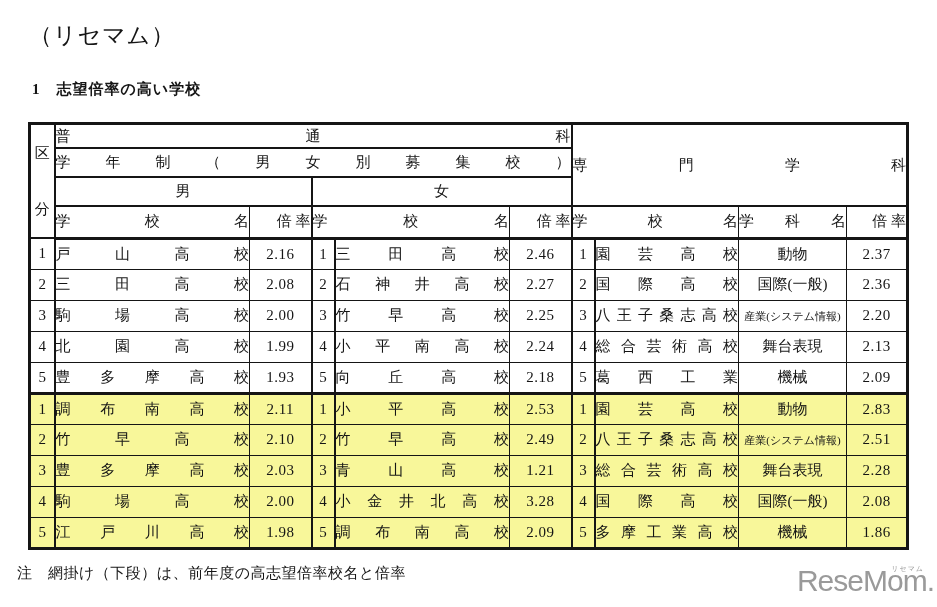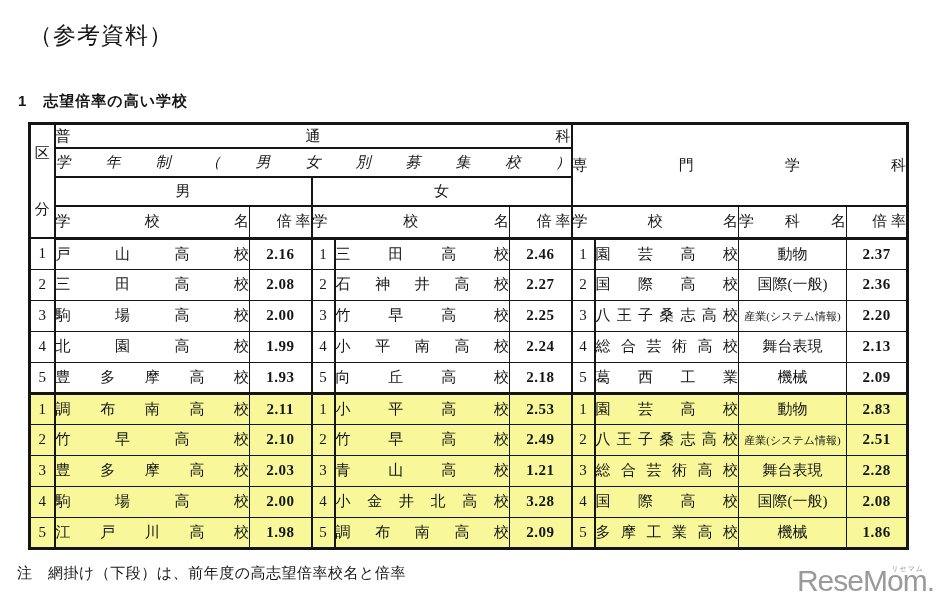--- a/index.html
+++ b/index.html
@@ -49,7 +49,7 @@
 </head>
 <body>
 
-<div class="title">（参考資料）</div>
+<div class="title">（リセマム）</div>
 <div class="heading">1　志望倍率の高い学校</div>
 
 <table class="rank">

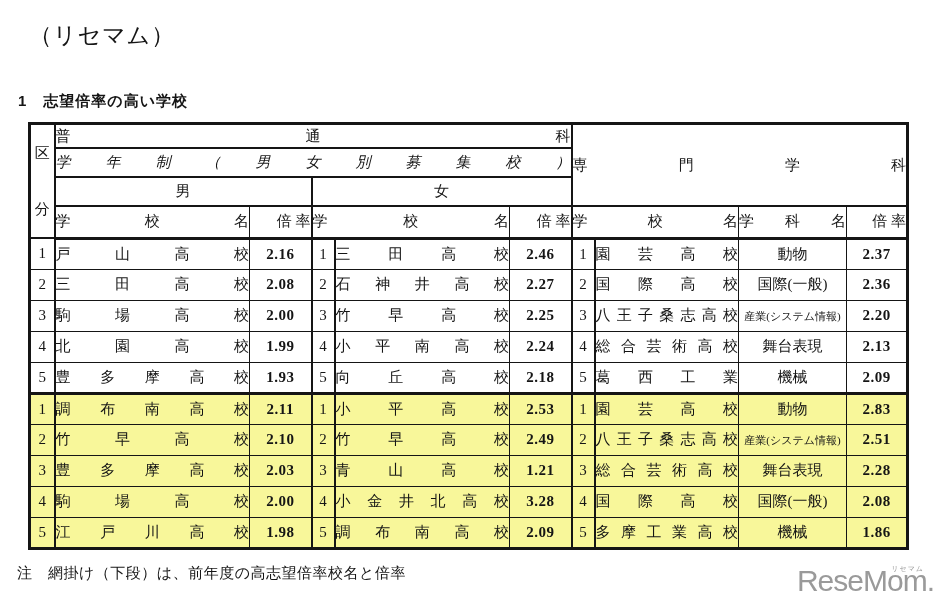--- a/index.html
+++ b/index.html
@@ -9,8 +9,8 @@
   }
   .title{position:absolute;left:29px;top:20px;font-size:23px;letter-spacing:1px;}
   .heading{
-    position:absolute;left:18px;top:80px;font-size:15px;font-weight:bold;
-    font-family:Liberation Sans, sans-serif;letter-spacing:1px;margin-top:12px;
+    position:absolute;left:32px;top:80px;font-size:15px;font-weight:bold;
+    font-family:Liberation Serif, serif;letter-spacing:1px;
   }
   table.rank{
     position:absolute;left:28px;top:122px;width:878px;

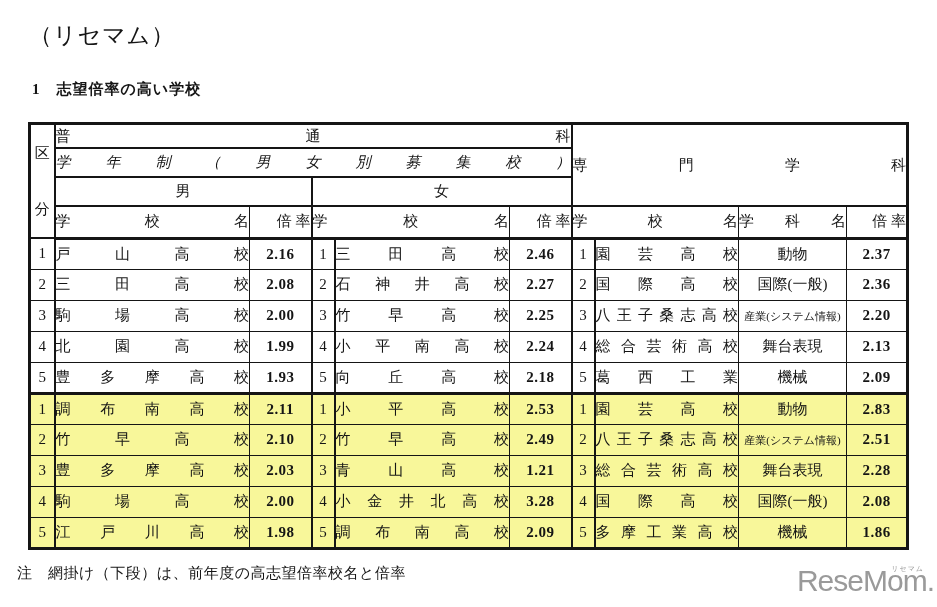--- a/index.html
+++ b/index.html
@@ -29,7 +29,7 @@
   tr.prev td{background:#f8f79a;}
   .vr2{border-right-width:2px !important;}
   .jc{text-align:justify;text-align-last:justify;}
-  .px-xl{padding:0 135px;margin-left:44px;} .px-lg{padding:0 36px;font-style:italic;} .px-md{padding:0 44px;}
+  .px-xl{padding:0 135px;margin-left:44px;} .px-lg{padding:0 36px;} .px-md{padding:0 44px;}
   .px-fm{padding:0 40px;} .px-sp{padding:0 30px;} .px-sm{padding:0 10px;}
   .px-sen{padding:0 88px;margin-left:32px;}
   .name{text-align:justify;text-align-last:justify;padding:0 12px;}

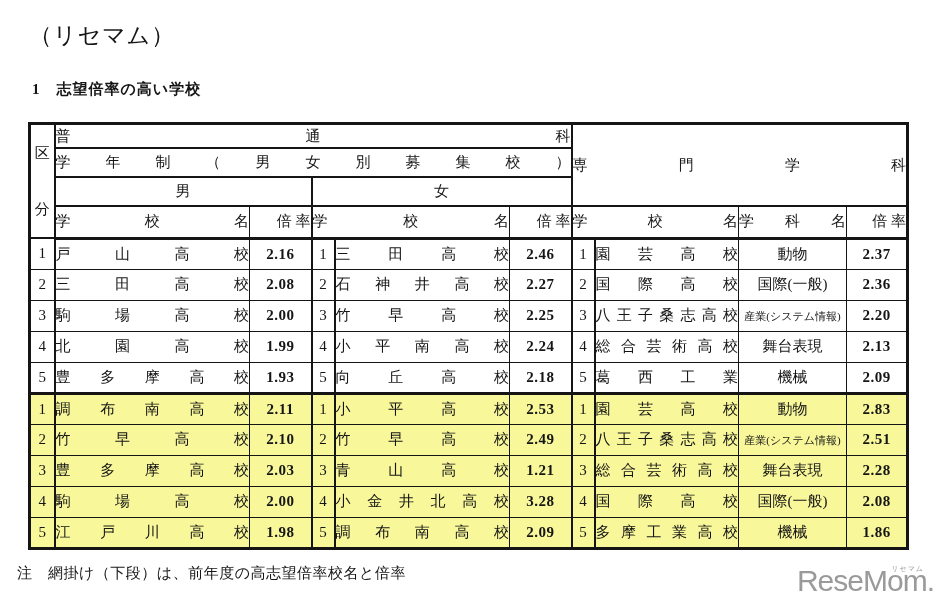--- a/index.html
+++ b/index.html
@@ -33,7 +33,7 @@
   .px-fm{padding:0 40px;} .px-sp{padding:0 30px;} .px-sm{padding:0 10px;}
   .px-sen{padding:0 88px;margin-left:32px;}
   .name{text-align:justify;text-align-last:justify;padding:0 12px;}
-  .num{font-size:16px;letter-spacing:0.5px;font-weight:bold;}
+  .num{font-size:16px;letter-spacing:0.5px;}
   .rankno{font-size:15px;}
   .kubun{padding:0;}
   .kubun .kwrap{display:flex;flex-direction:column;justify-content:space-around;height:112px;}

